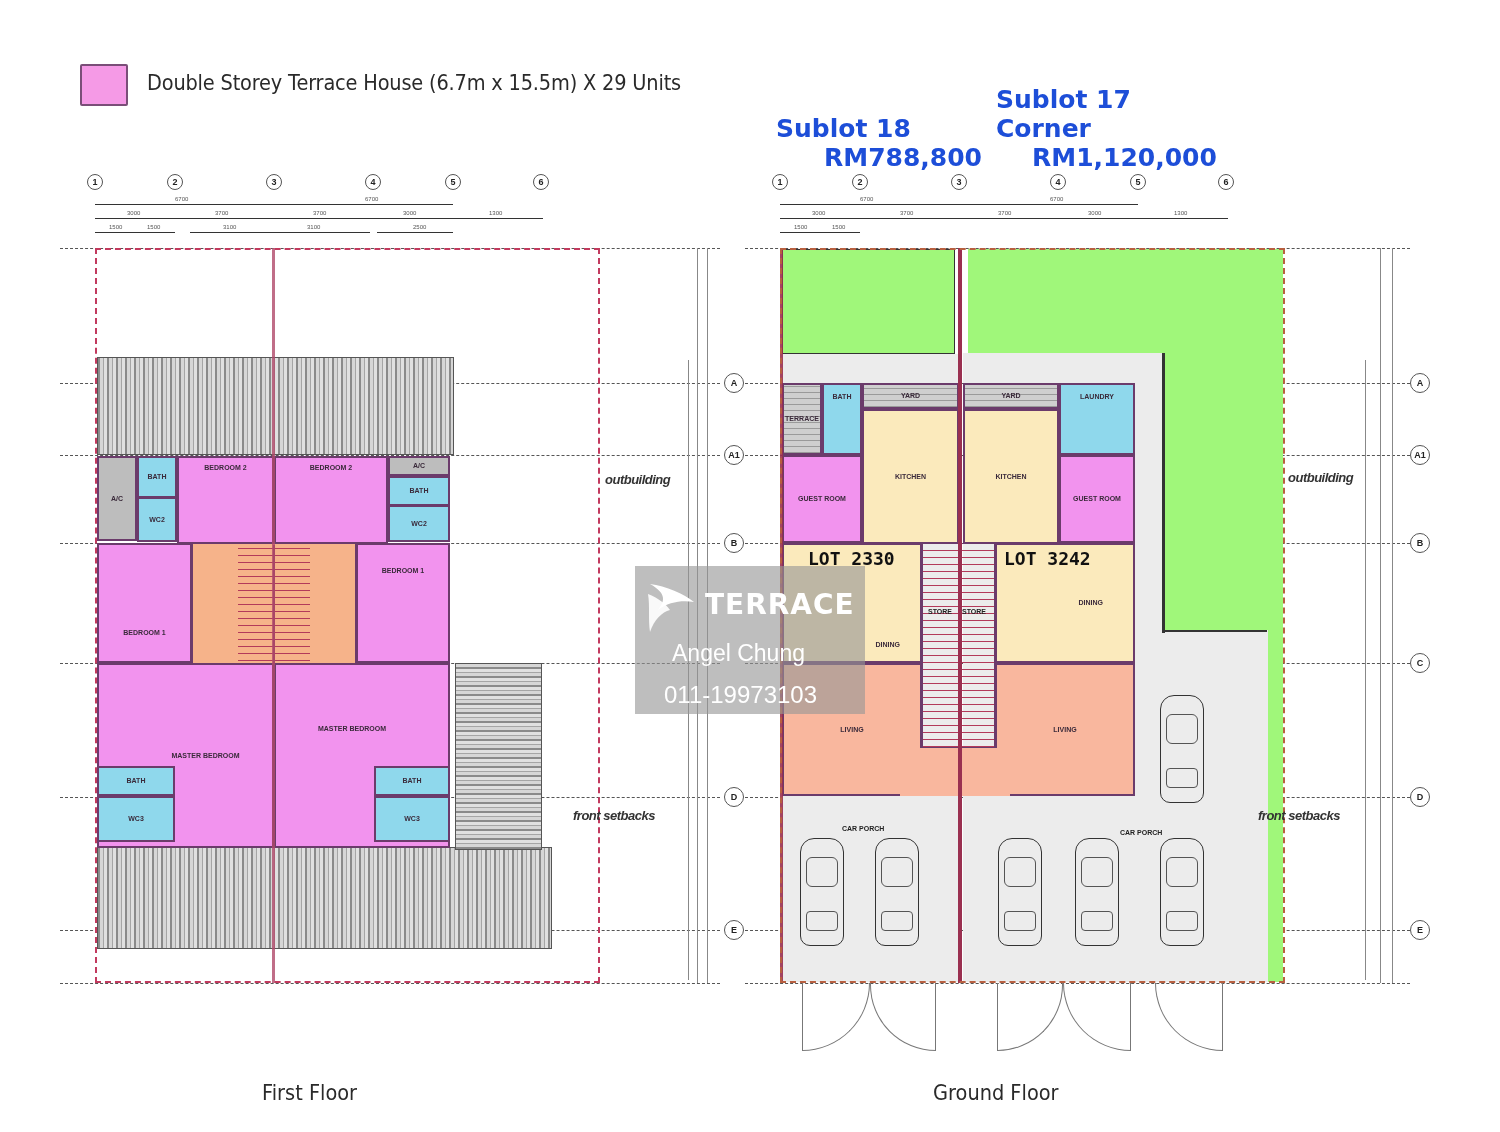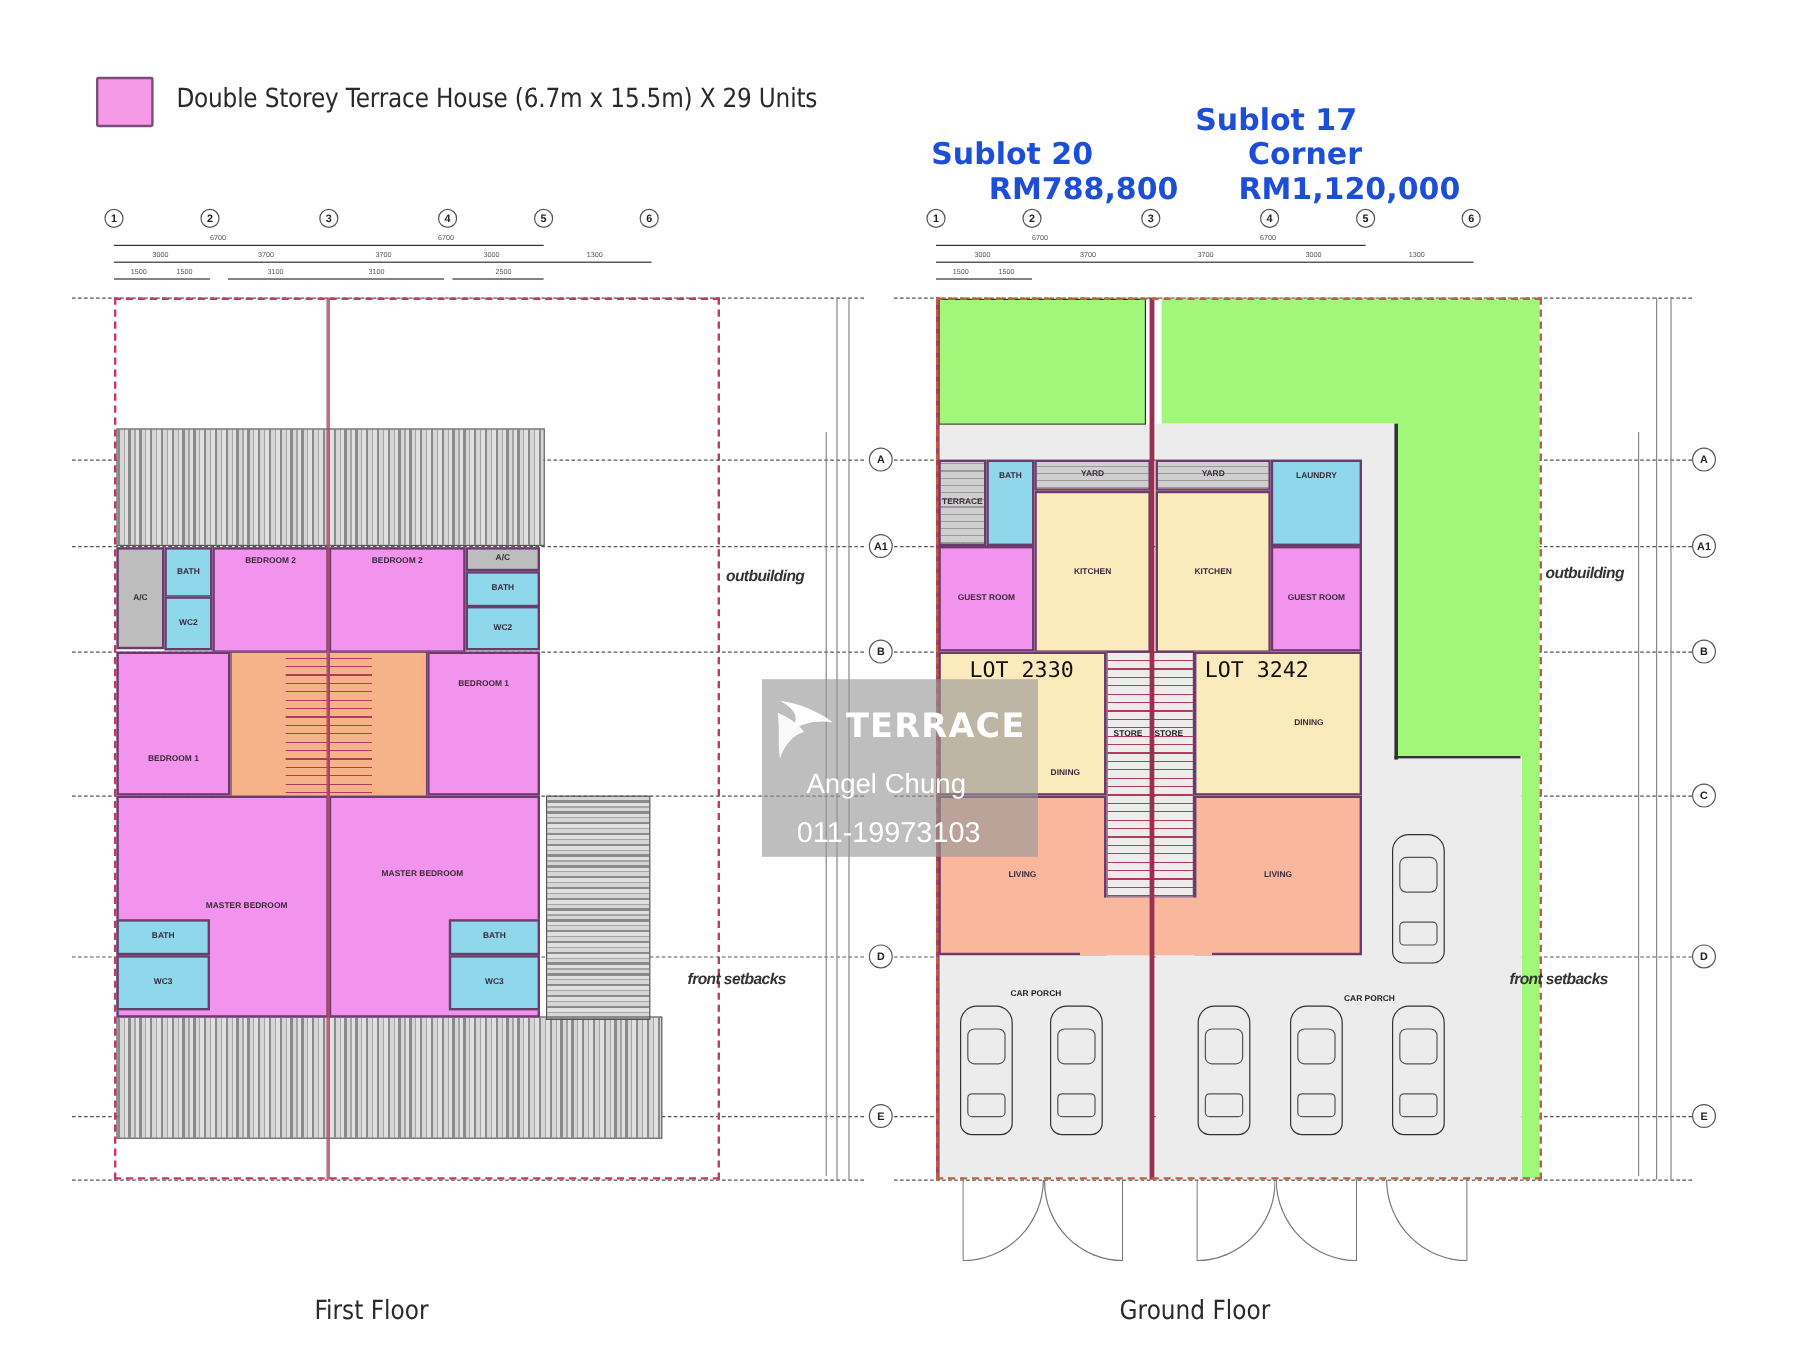--- a/index.html
+++ b/index.html
@@ -45,7 +45,7 @@
 <div class="abs legend-swatch"></div>
 <div class="abs legend-text">Double Storey Terrace House (6.7m x 15.5m) X 29 Units</div>
 
-<div class="abs price" style="left:776px;top:114px;">Sublot 20</div>
+<div class="abs price" style="left:776px;top:114px;">Sublot 18</div>
 <div class="abs price" style="left:824px;top:143px;">RM788,800</div>
 <div class="abs price" style="left:996px;top:85px;">Sublot 17</div>
 <div class="abs price" style="left:996px;top:114px;margin-left:44px;">Corner</div>

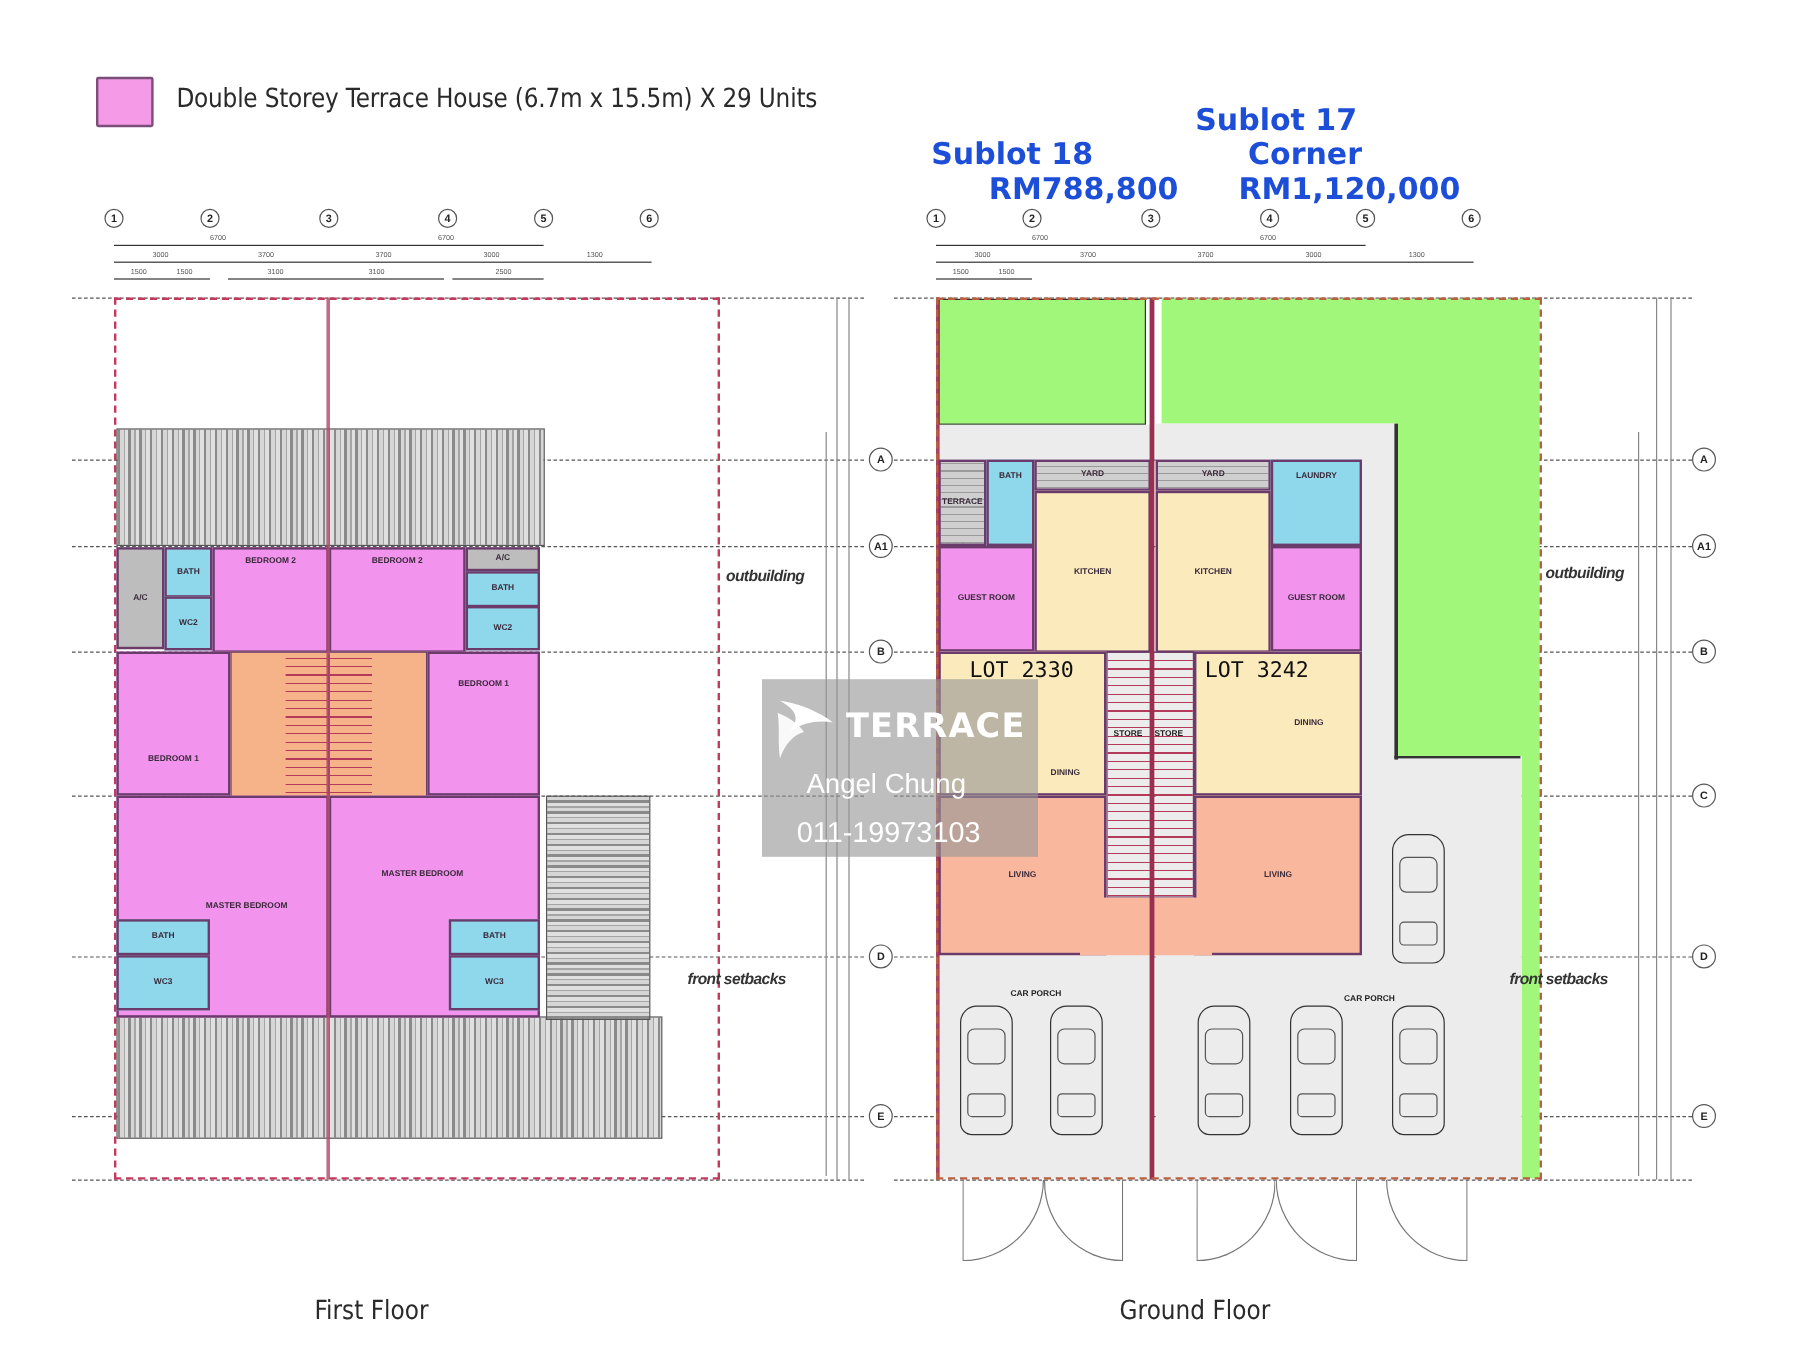--- a/index.html
+++ b/index.html
@@ -48,7 +48,7 @@
 <div class="abs price" style="left:776px;top:114px;">Sublot 18</div>
 <div class="abs price" style="left:824px;top:143px;">RM788,800</div>
 <div class="abs price" style="left:996px;top:85px;">Sublot 17</div>
-<div class="abs price" style="left:996px;top:114px;margin-left:44px;">Corner</div>
+<div class="abs price" style="left:996px;top:114px;">Corner</div>
 <div class="abs price" style="left:1032px;top:143px;">RM1,120,000</div>
 
 <div class="abs" style="left:0;top:0;width:740px;height:1132px;">

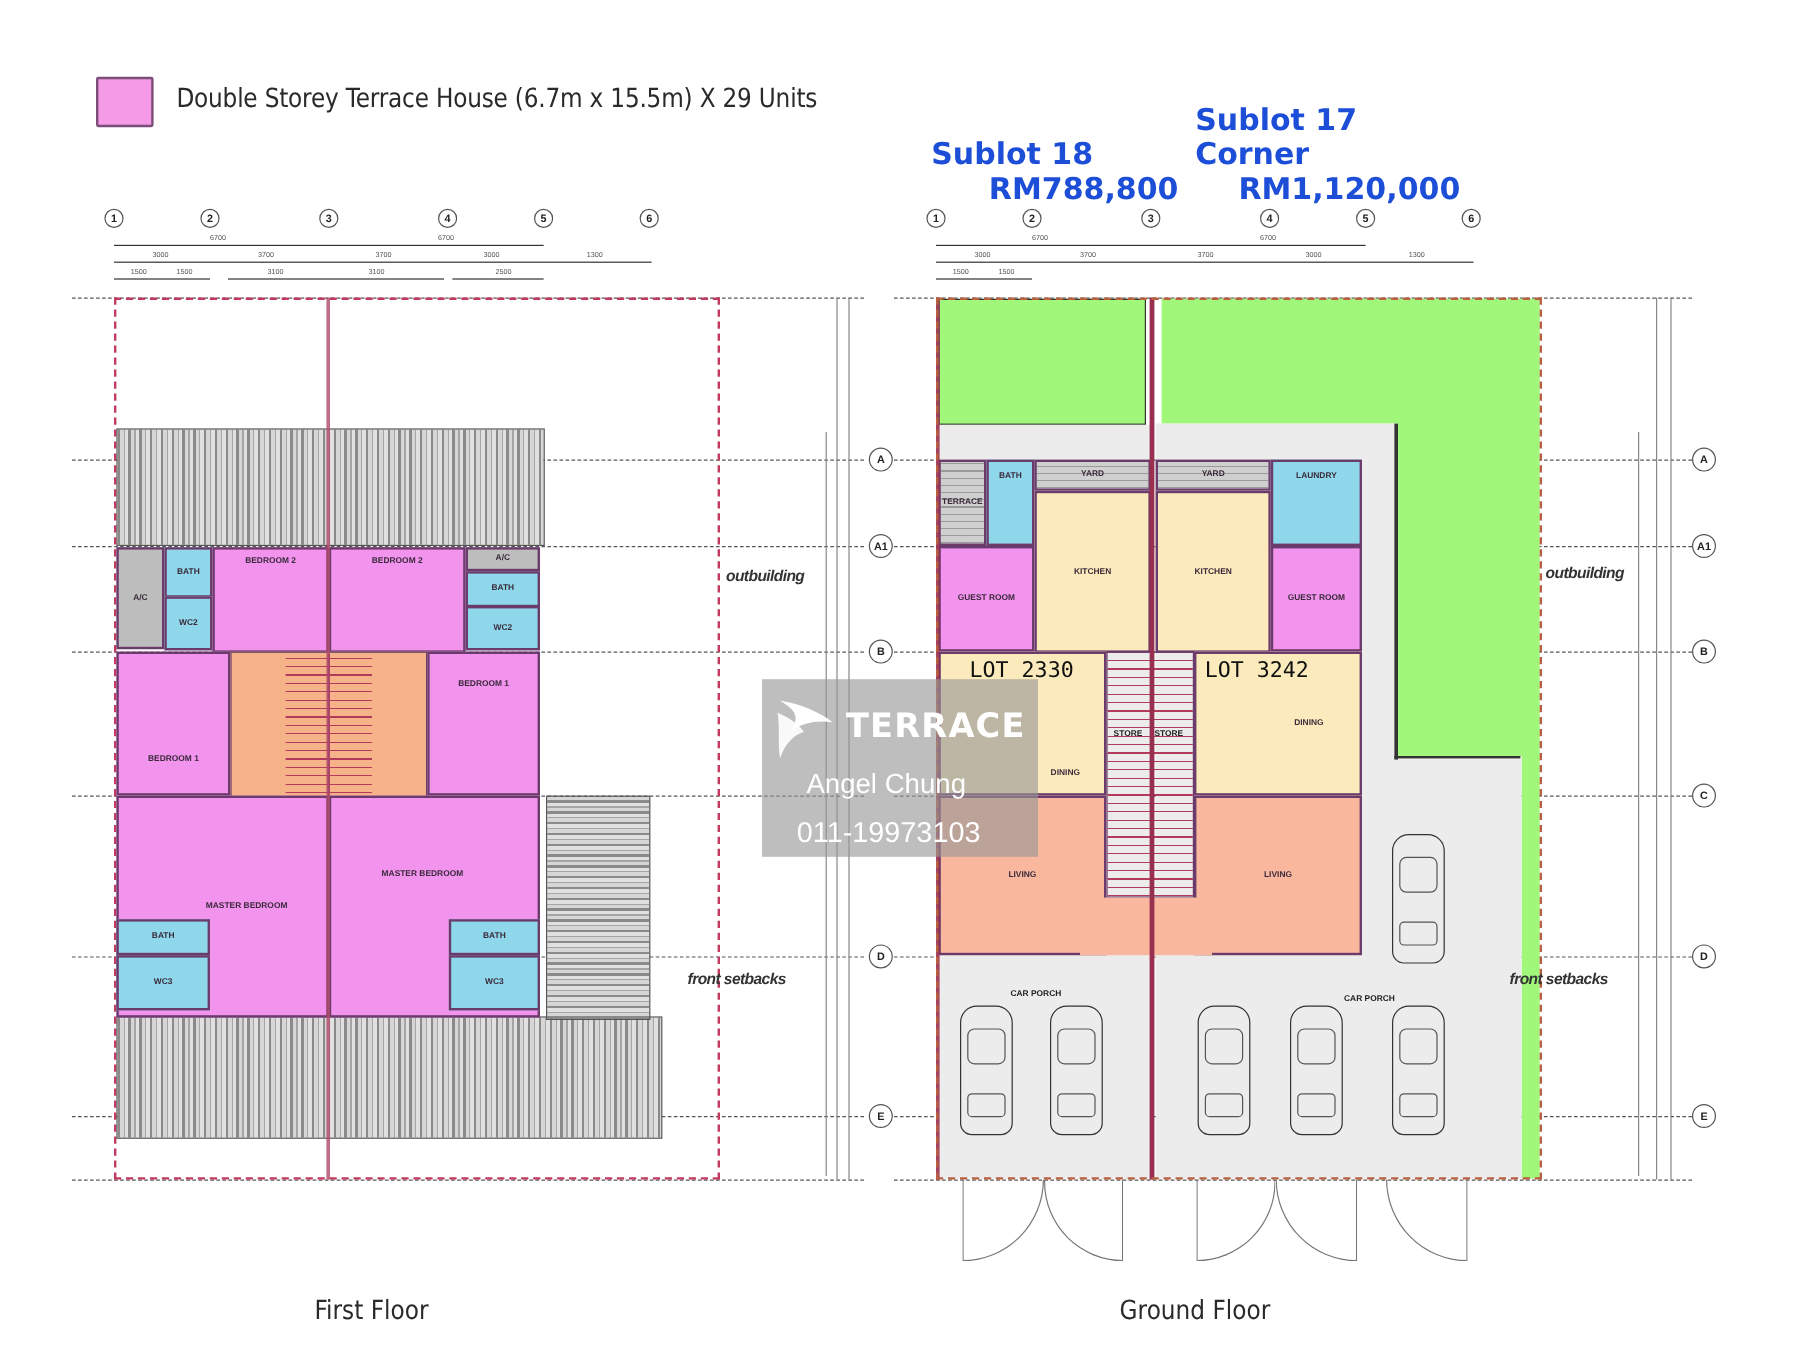--- a/index.html
+++ b/index.html
@@ -30,7 +30,7 @@
   .car{position:absolute;width:44px;height:108px;border:1.5px solid #333;border-radius:14px 14px 10px 10px;box-sizing:border-box;background:transparent;}
   .car::before{content:"";position:absolute;left:5px;right:5px;top:18px;height:28px;border:1px solid #555;border-radius:6px;}
   .car::after{content:"";position:absolute;left:5px;right:5px;bottom:14px;height:18px;border:1px solid #555;border-radius:4px;}
-  .lot-label{font-family:"DejaVu Sans Mono",monospace;font-weight:normal;font-size:18px;color:#111;}
+  .lot-label{font-family:"DejaVu Sans Mono",monospace;font-weight:bold;font-size:18px;color:#111;}
   .watermark{left:635px;top:566px;width:230px;height:148px;background:rgba(150,150,150,0.62);}
   .wm-brand{left:705px;top:588px;color:#fff;font-size:28px;font-weight:bold;letter-spacing:1px;font-family:"DejaVu Sans",sans-serif;}
   .wm-name{left:672px;top:640px;color:#fff;font-size:23px;font-family:"Liberation Sans",sans-serif;}

